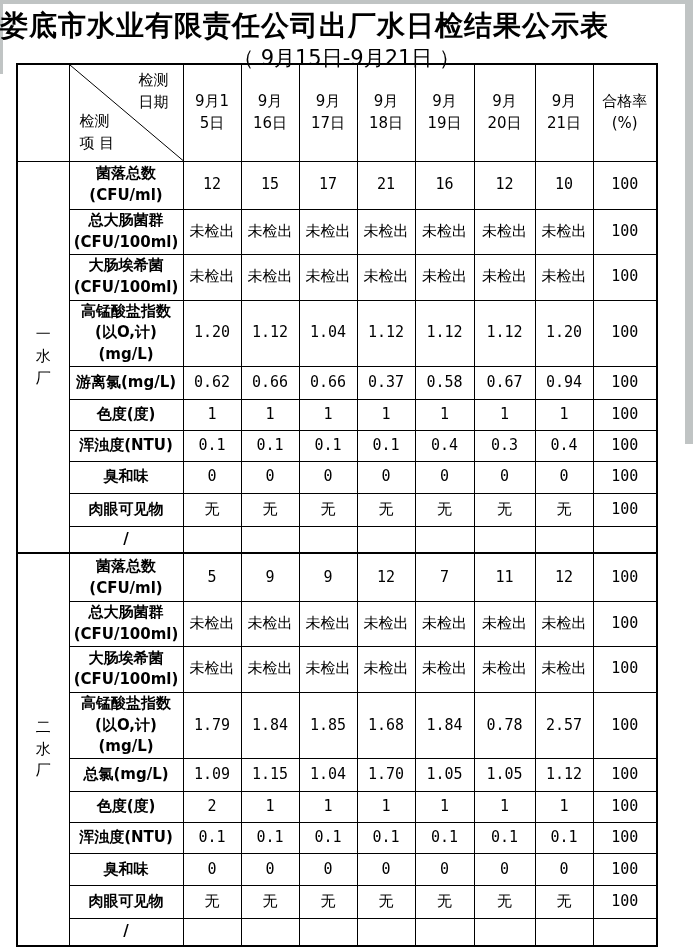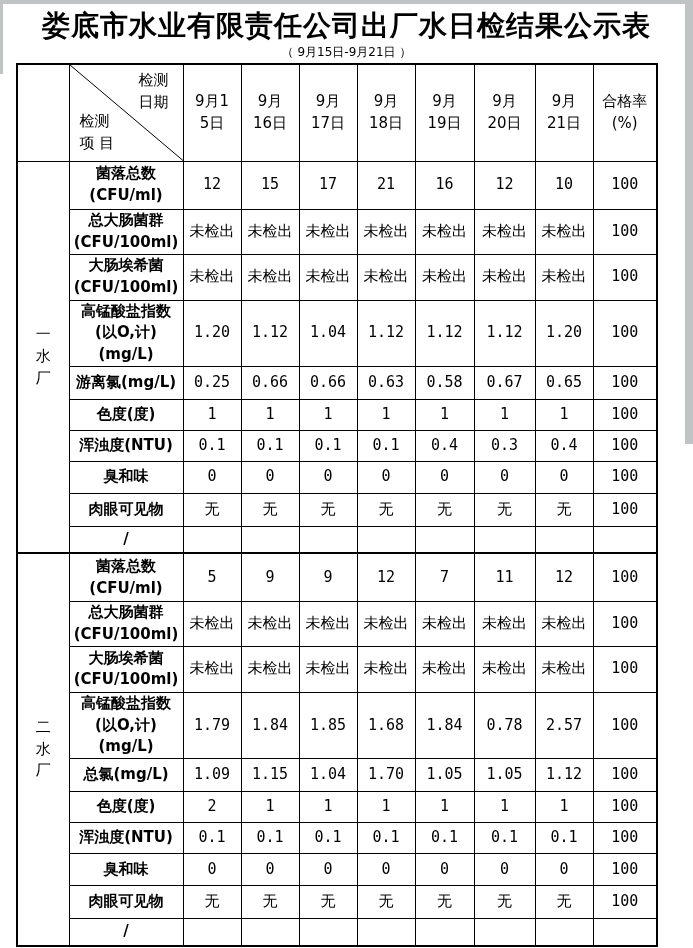--- a/index.html
+++ b/index.html
@@ -15,7 +15,7 @@
 
   .title {
     position:absolute; top:7px; left:0; width:100%;
-    text-align:center; font-size:28px; font-weight:bold; letter-spacing:1px;
+    text-align:left; font-size:28px; font-weight:bold; letter-spacing:1px;
     white-space:nowrap;
   }
   .subtitle {

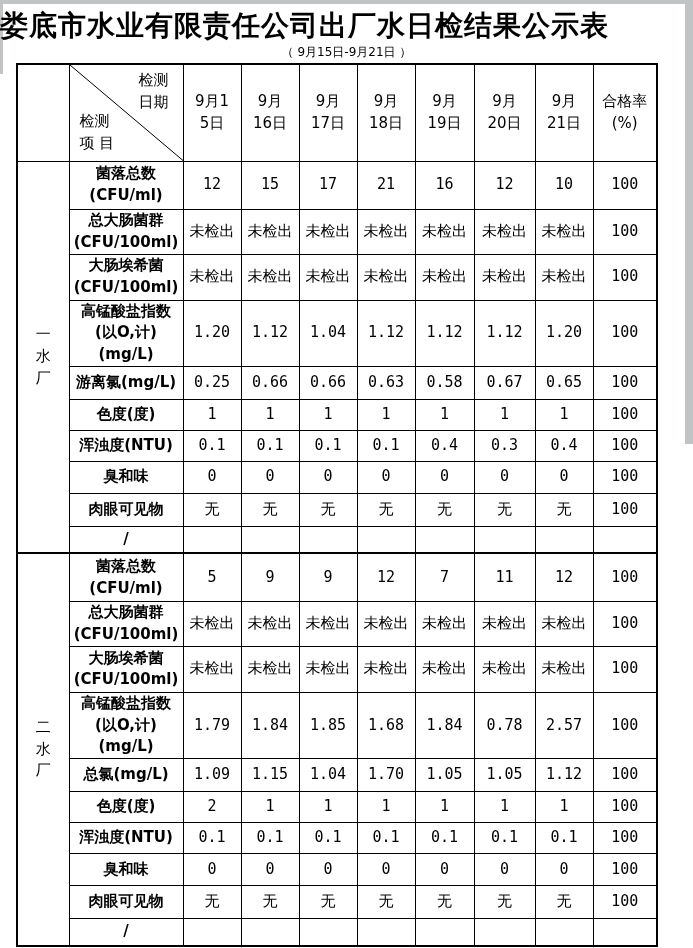--- a/index.html
+++ b/index.html
@@ -20,7 +20,7 @@
   }
   .subtitle {
     position:absolute; top:44px; left:0; width:100%;
-    text-align:center; font-size:12px;
+    text-align:center; font-size:21px;
   }
 
   table.results {

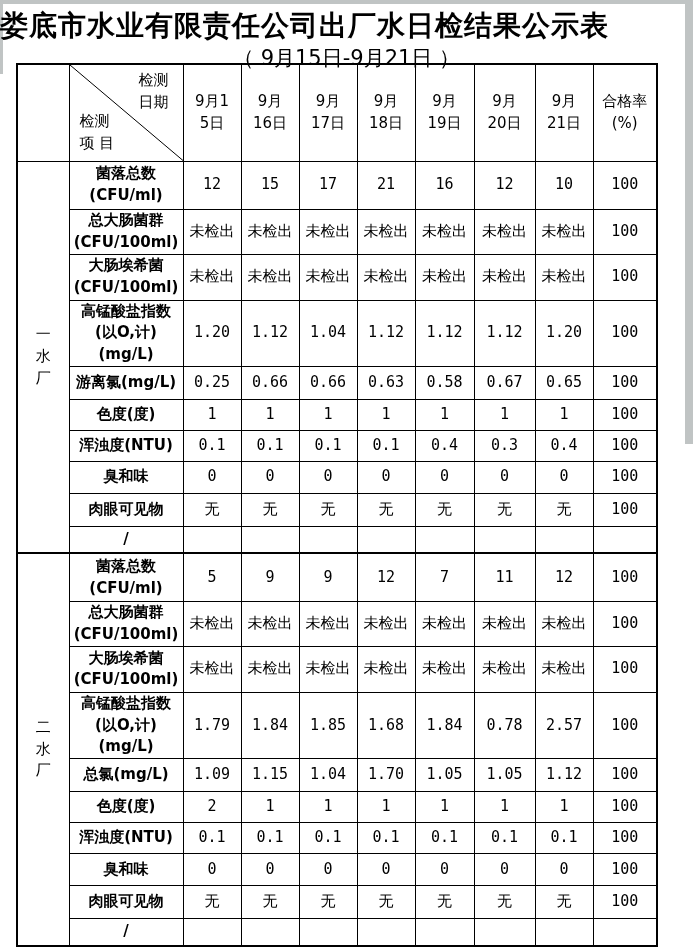--- a/index.html
+++ b/index.html
@@ -161,7 +161,7 @@
       </tr>
       <tr style="height: 33px;">
         <td class="item-cell">游离氯(mg/L)</td>
-        <td class="value-cell">0.25</td>
+        <td class="value-cell">0.62</td>
         <td class="value-cell">0.66</td>
         <td class="value-cell">0.66</td>
         <td class="value-cell">0.63</td>

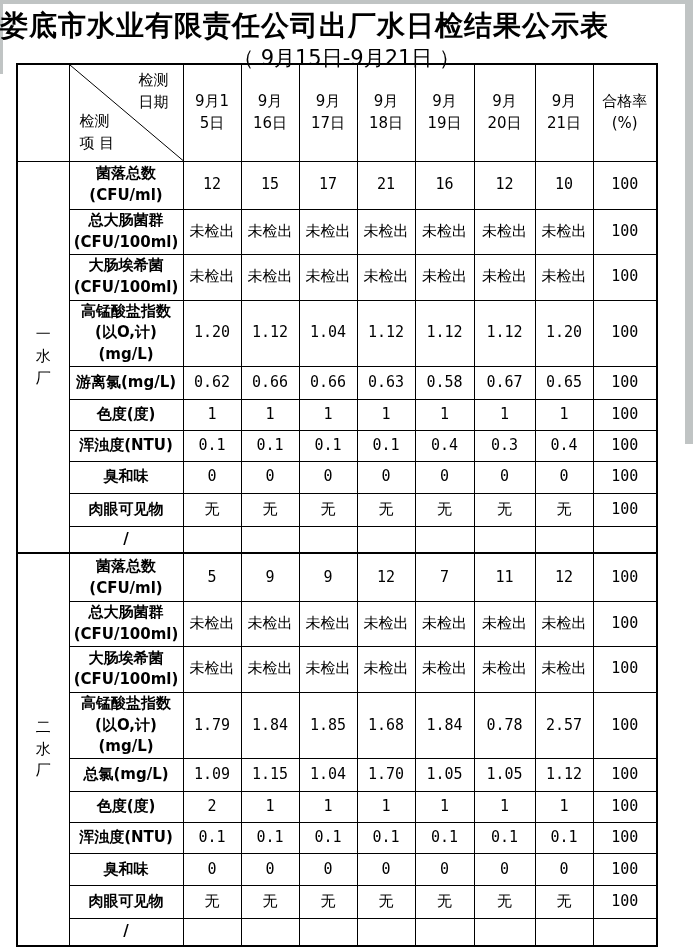--- a/index.html
+++ b/index.html
@@ -164,7 +164,7 @@
         <td class="value-cell">0.62</td>
         <td class="value-cell">0.66</td>
         <td class="value-cell">0.66</td>
-        <td class="value-cell">0.63</td>
+        <td class="value-cell">0.37</td>
         <td class="value-cell">0.58</td>
         <td class="value-cell">0.67</td>
         <td class="value-cell">0.65</td>

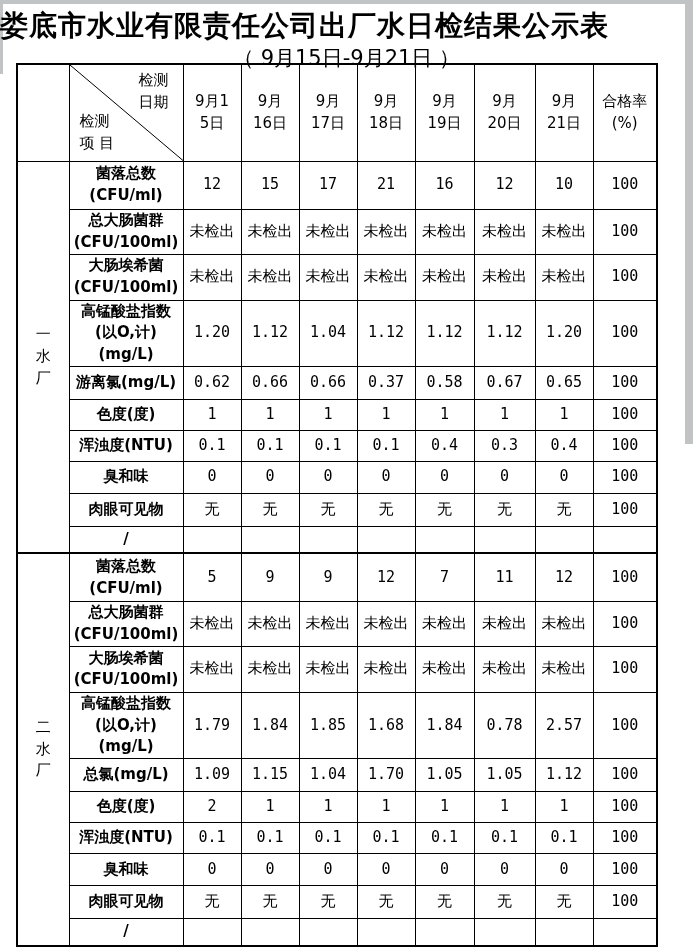--- a/index.html
+++ b/index.html
@@ -167,7 +167,7 @@
         <td class="value-cell">0.37</td>
         <td class="value-cell">0.58</td>
         <td class="value-cell">0.67</td>
-        <td class="value-cell">0.65</td>
+        <td class="value-cell">0.94</td>
         <td class="value-cell rate-cell">100</td>
       </tr>
       <tr style="height: 31px;">

